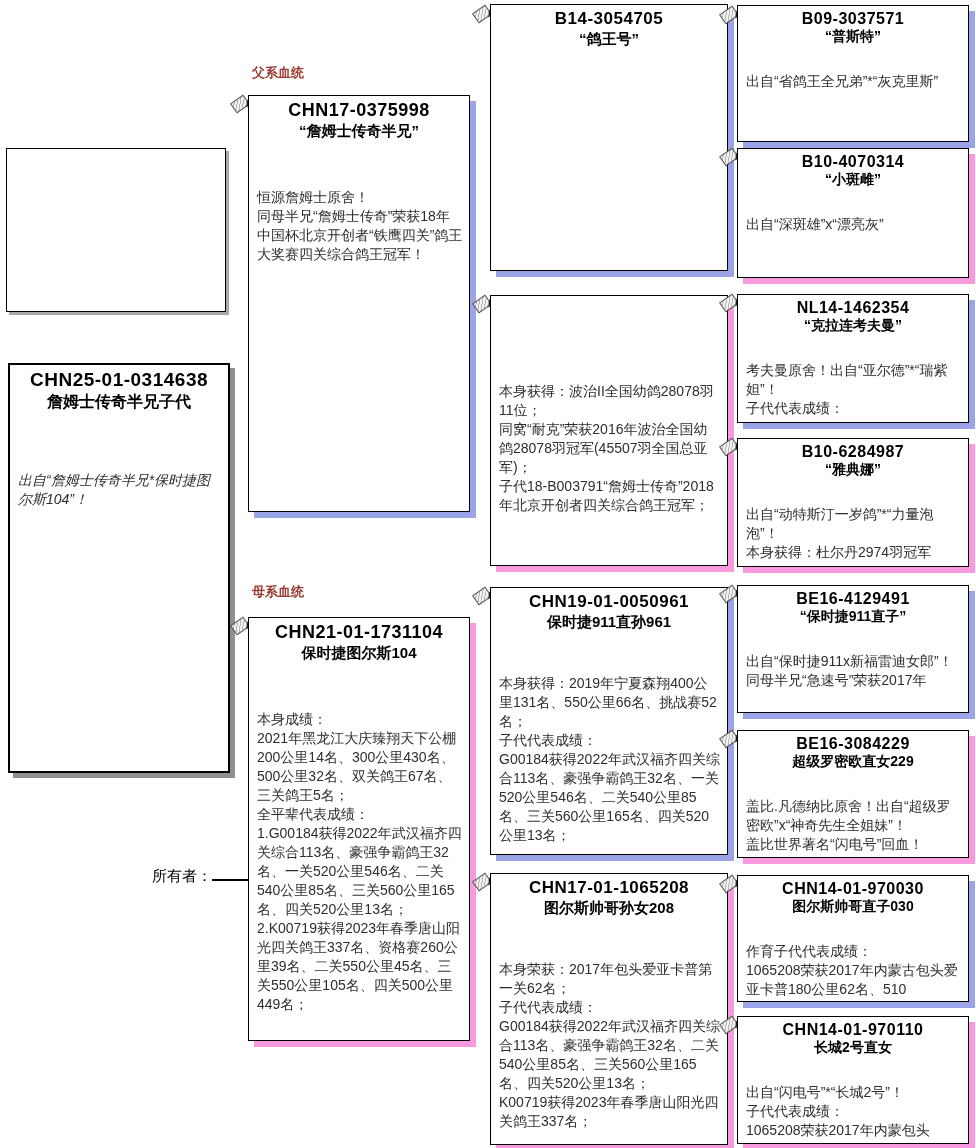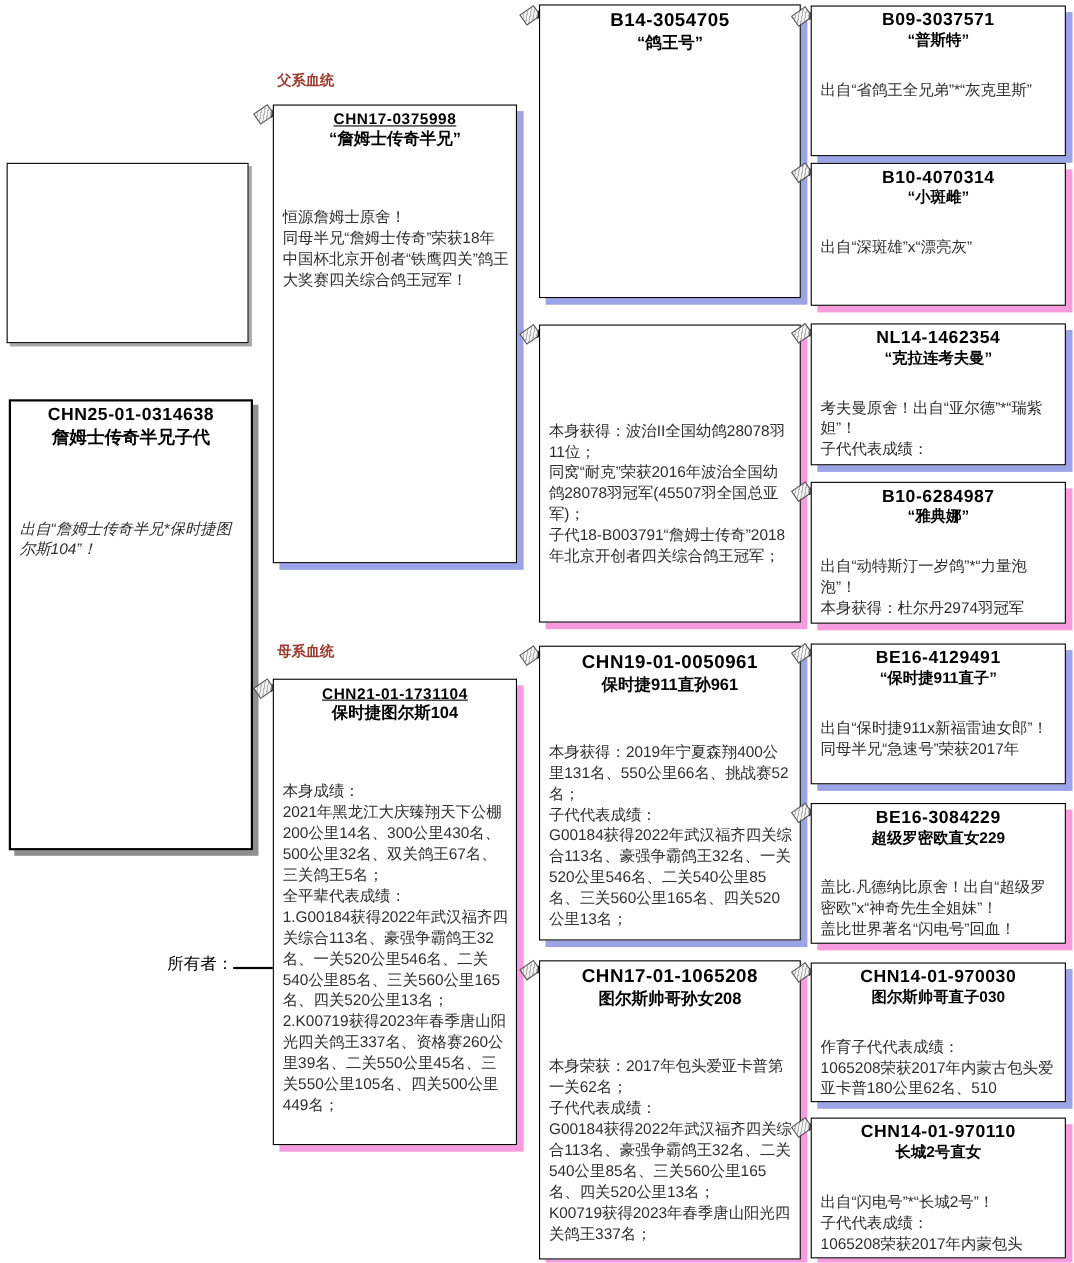--- a/index.html
+++ b/index.html
@@ -14,7 +14,7 @@
   .id{font-weight:bold;letter-spacing:0.5px;}
   .nm{font-weight:bold;}
   .c1 .id{font-size:16px;} .c1 .nm{font-size:16px;margin-top:1px;}
-  .c2 .id{font-size:14px;text-decoration:underline;} .c2 .nm{font-size:15px;margin-top:1px;}
+  .c2 .id{font-size:18px;} .c2 .nm{font-size:15px;margin-top:1px;}
   .c3 .id{font-size:17px;} .c3 .nm{font-size:15px;margin-top:1px;}
   .c4 .id{font-size:16px;} .c4 .nm{font-size:14px;}
   .body{position:absolute;left:8px;right:6px;color:#2e2e2e;font-size:14px;line-height:1.36;

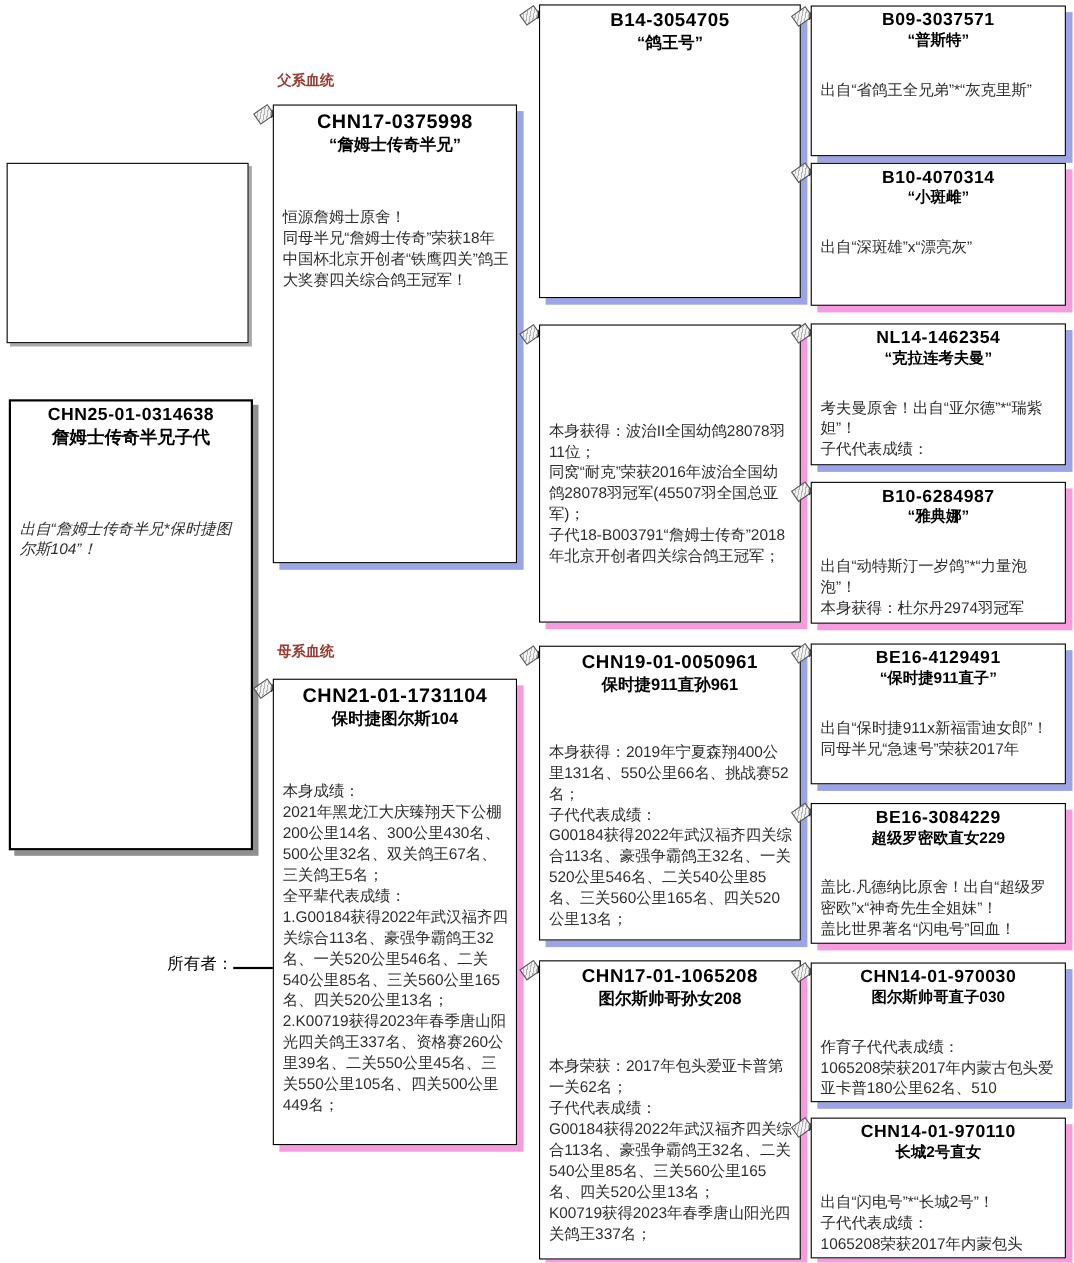--- a/index.html
+++ b/index.html
@@ -13,7 +13,7 @@
   .hdr{padding-top:4px;text-align:center;color:#000;}
   .id{font-weight:bold;letter-spacing:0.5px;}
   .nm{font-weight:bold;}
-  .c1 .id{font-size:16px;} .c1 .nm{font-size:16px;margin-top:1px;}
+  .c1 .id{font-size:19px;} .c1 .nm{font-size:16px;margin-top:1px;}
   .c2 .id{font-size:18px;} .c2 .nm{font-size:15px;margin-top:1px;}
   .c3 .id{font-size:17px;} .c3 .nm{font-size:15px;margin-top:1px;}
   .c4 .id{font-size:16px;} .c4 .nm{font-size:14px;}

